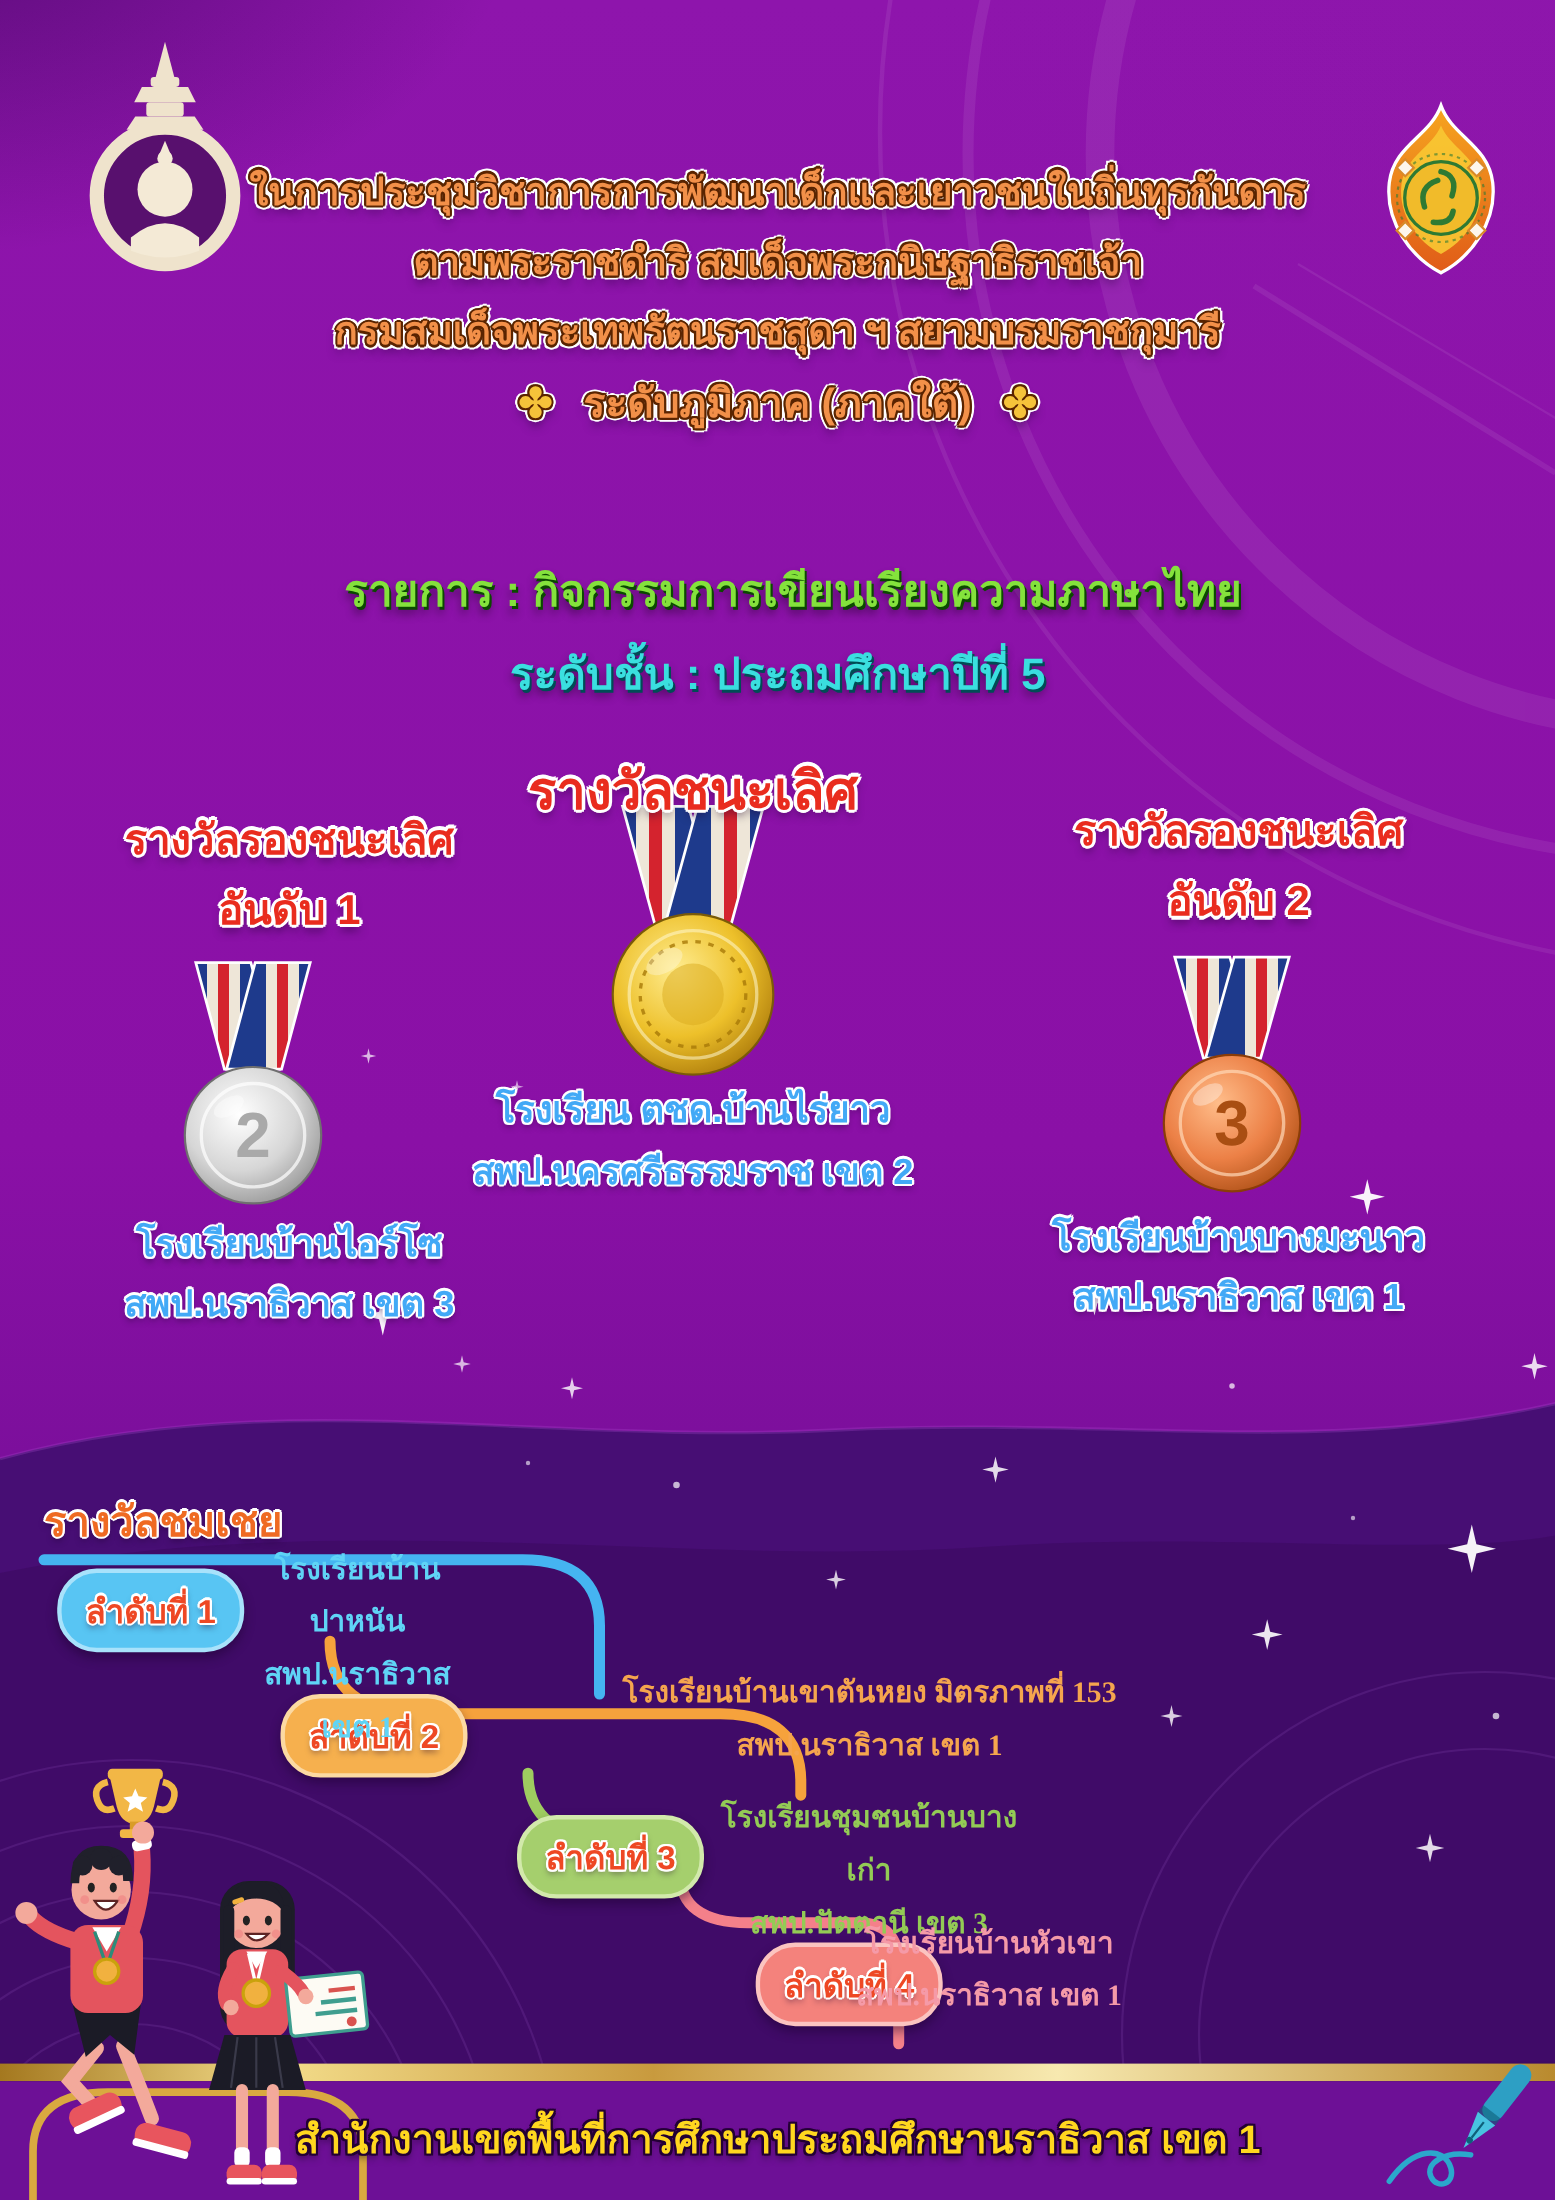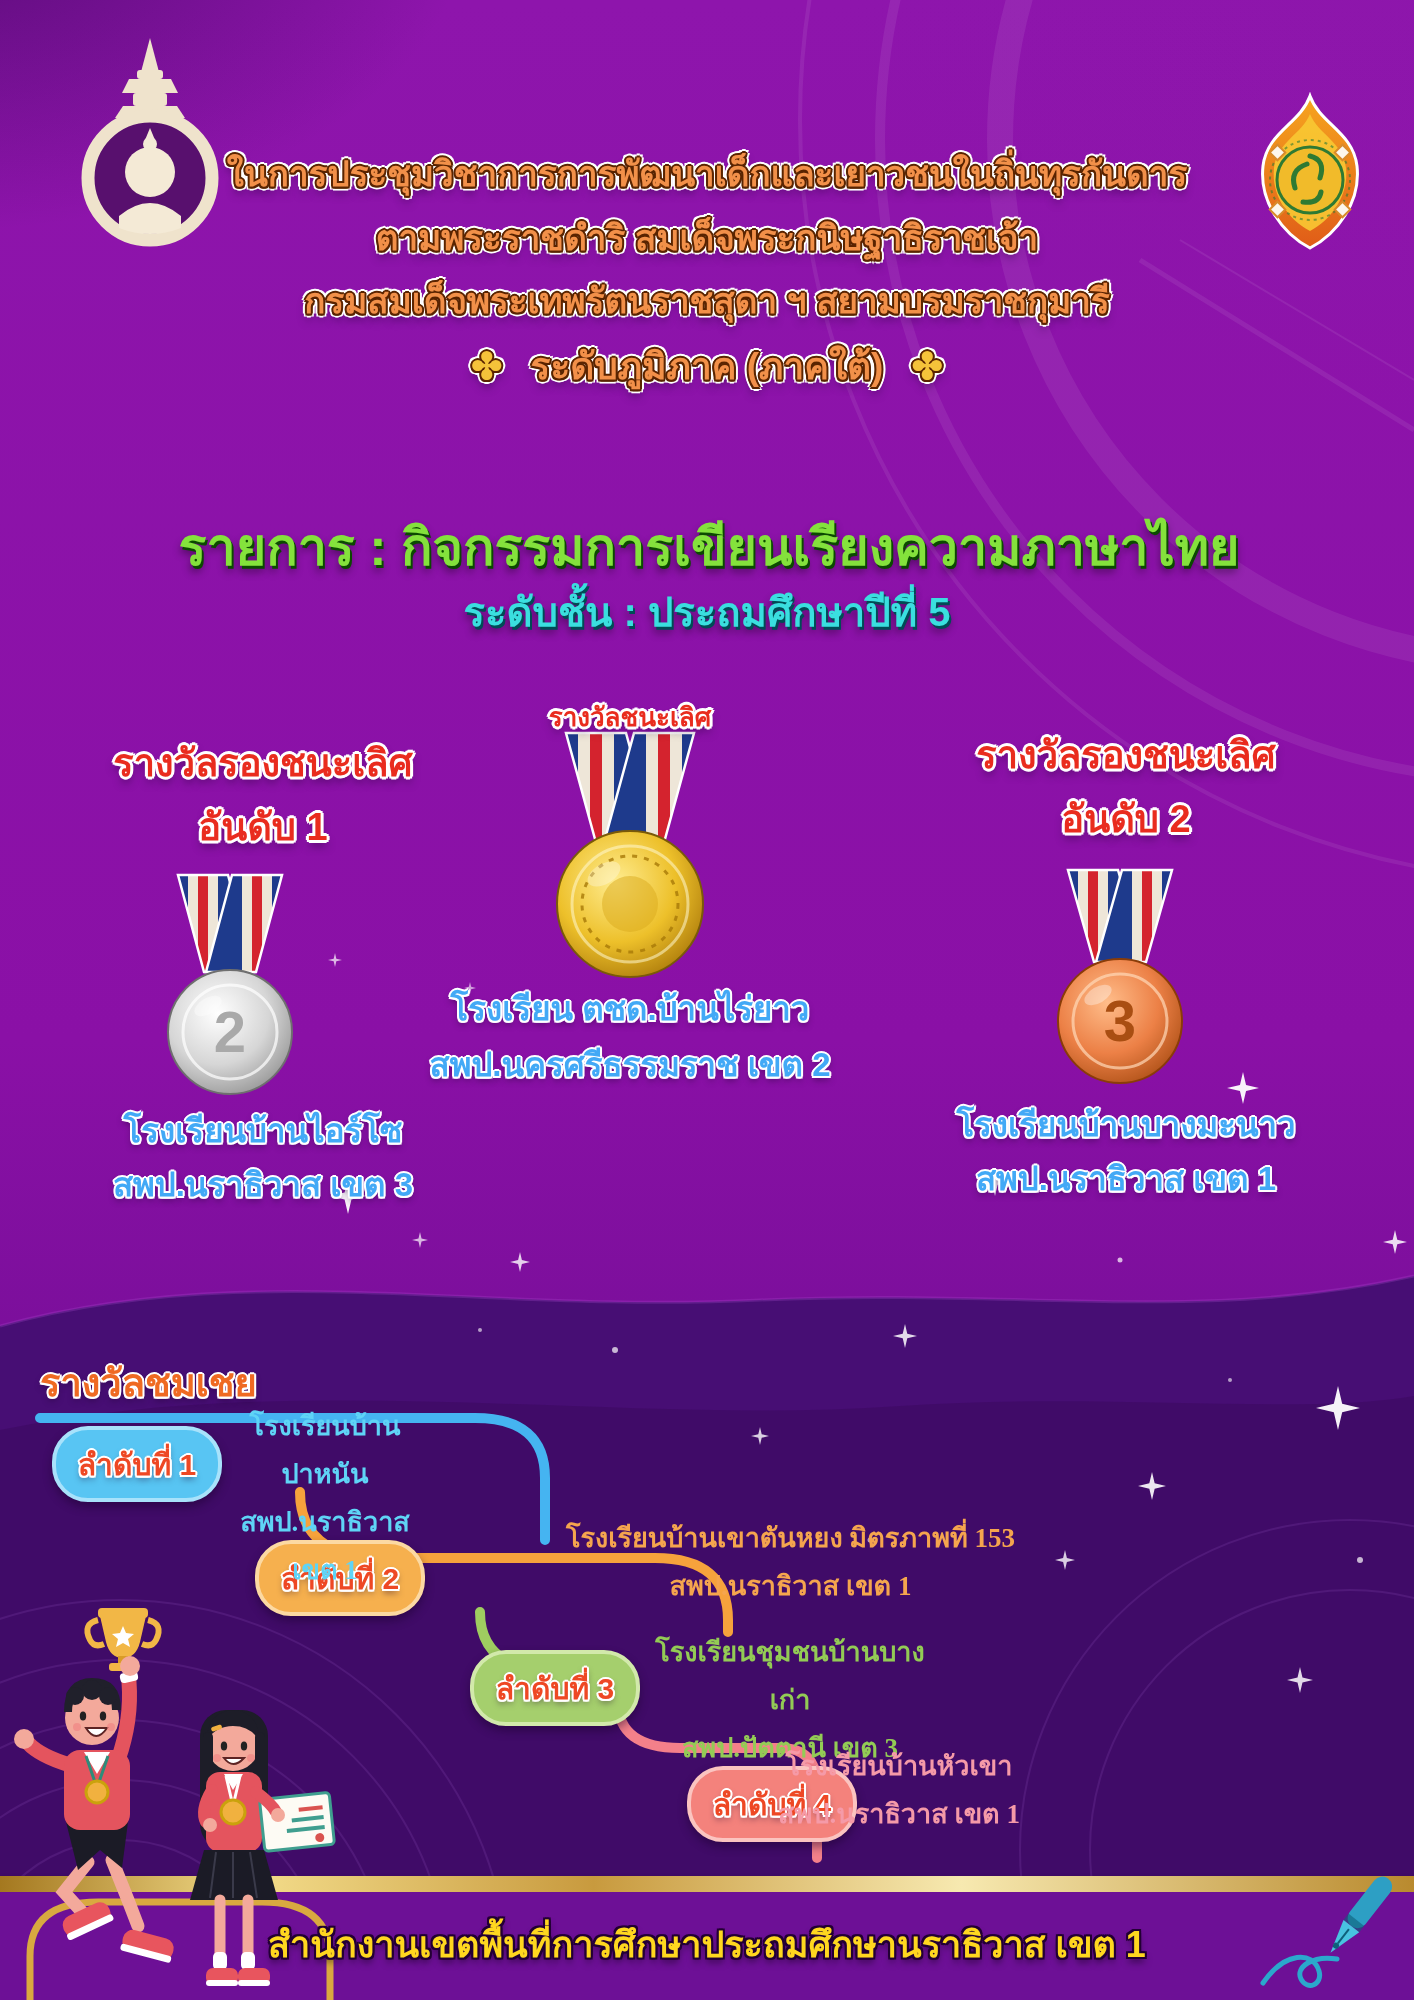--- a/index.html
+++ b/index.html
@@ -306,7 +306,7 @@
     <span class="orange-txt" style="color:#f5c33a">✤</span>
   </div>
 
-  <div class="abs ctr green-txt" style="left:109px;top:505px;width:1200px;font-size:52px">รายการ : กิจกรรมการเขียนเรียงความภาษาไทย</div>
+  <div class="abs ctr green-txt" style="left:121px;top:505px;width:1200px;font-size:40px">รายการ : กิจกรรมการเขียนเรียงความภาษาไทย</div>
   <div class="abs ctr cyan-txt" style="left:107px;top:580px;width:1200px;font-size:40px">ระดับชั้น : ประถมศึกษาปีที่ 5</div>
 
   <div class="abs ctr red-txt white-ring" style="left:430px;top:696px;width:400px;font-size:26px">รางวัลชนะเลิศ</div>

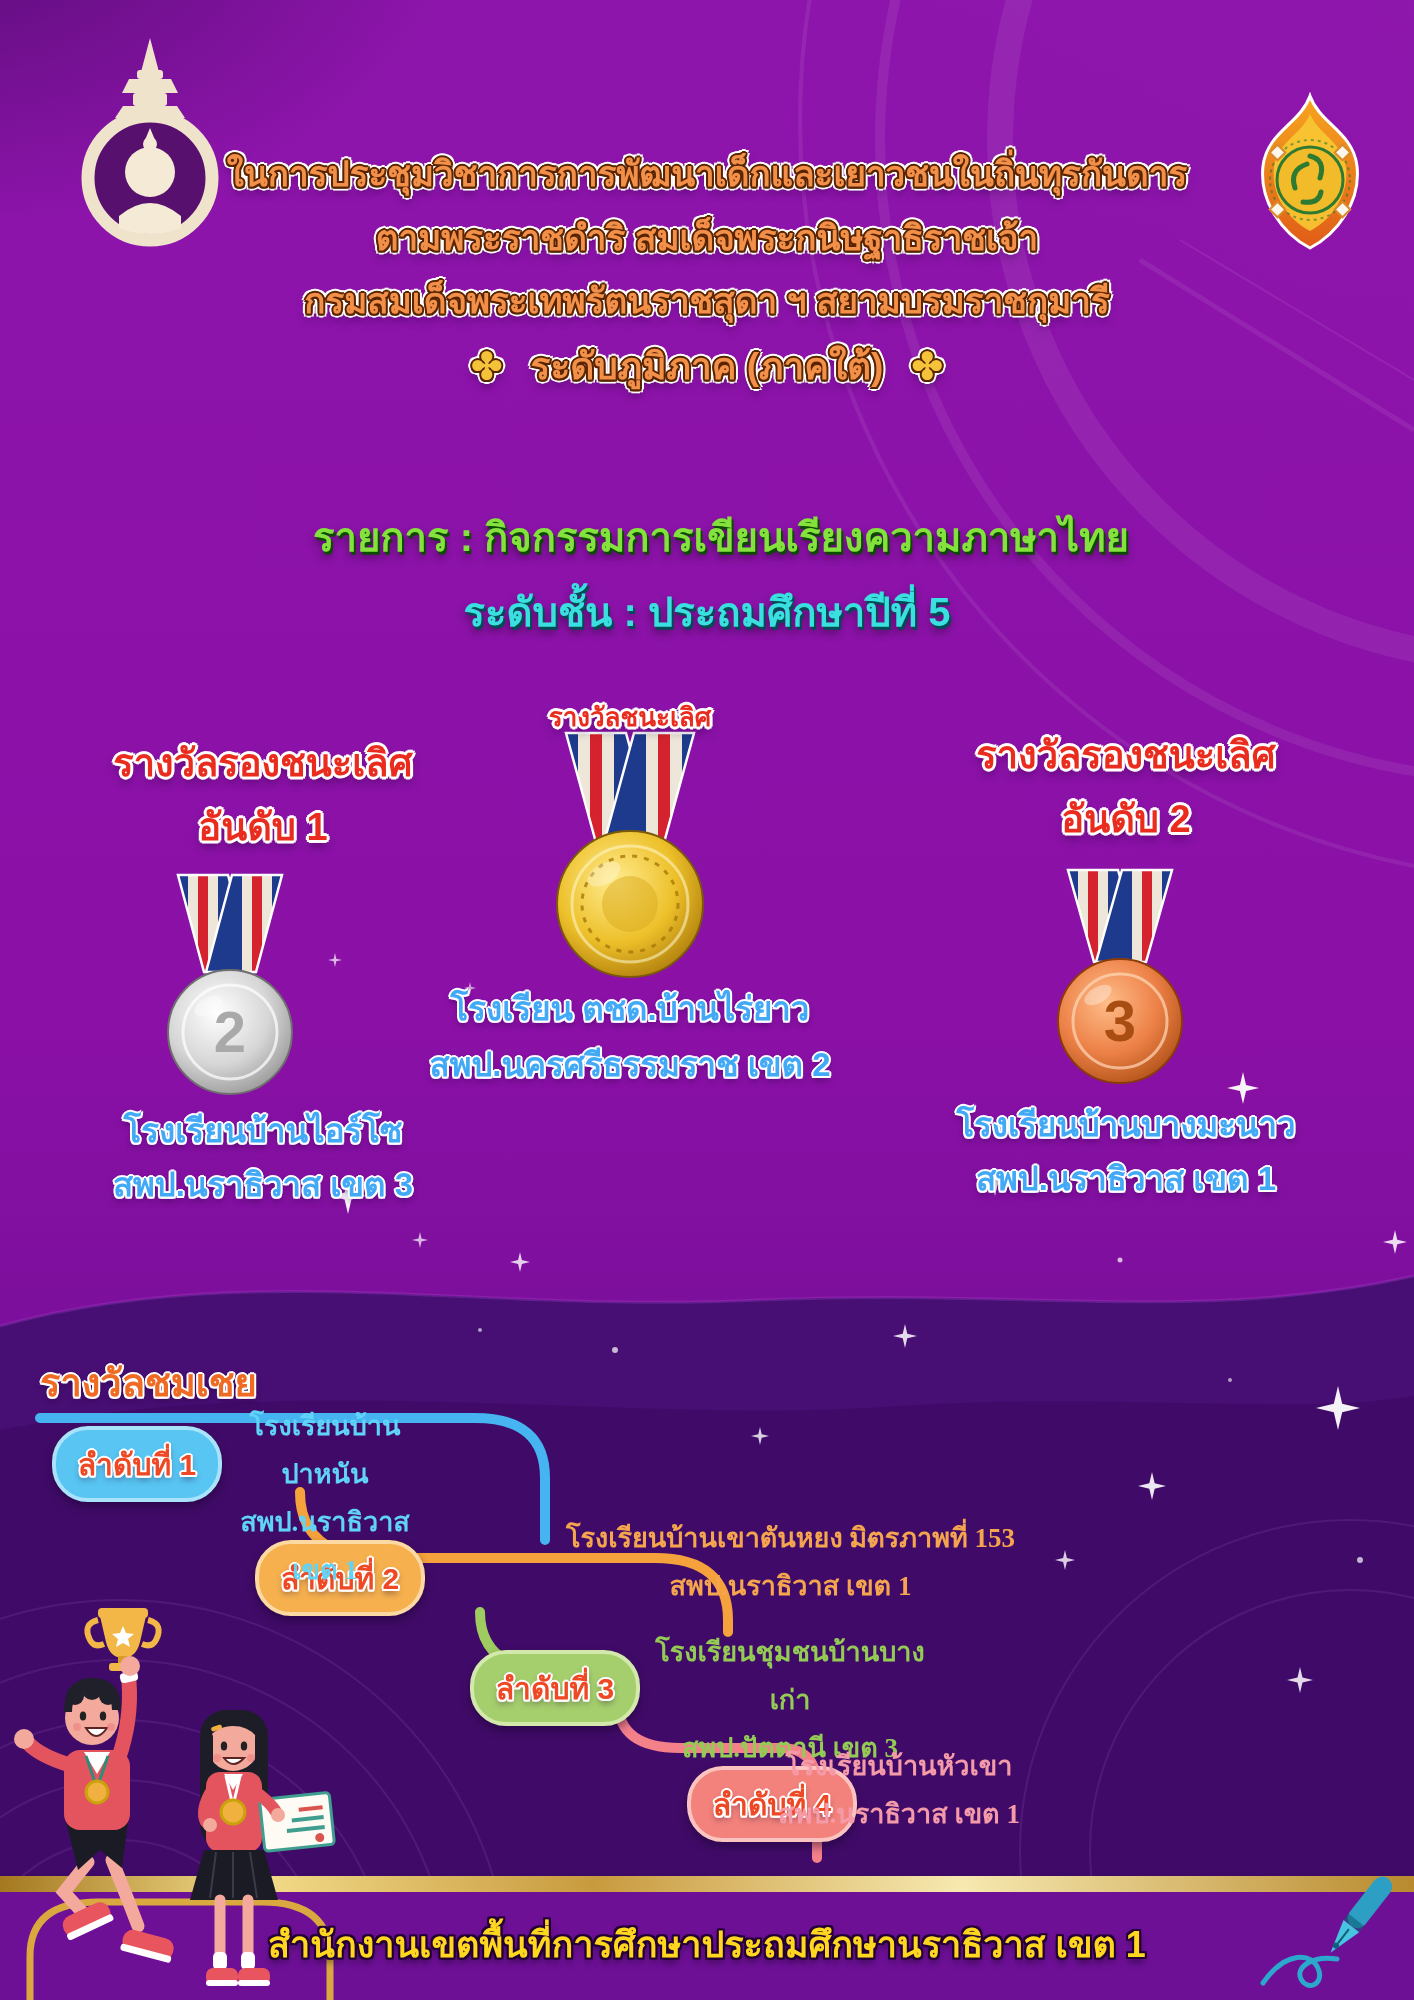--- a/index.html
+++ b/index.html
@@ -309,7 +309,7 @@
   <div class="abs ctr green-txt" style="left:121px;top:505px;width:1200px;font-size:40px">รายการ : กิจกรรมการเขียนเรียงความภาษาไทย</div>
   <div class="abs ctr cyan-txt" style="left:107px;top:580px;width:1200px;font-size:40px">ระดับชั้น : ประถมศึกษาปีที่ 5</div>
 
-  <div class="abs ctr red-txt white-ring" style="left:430px;top:696px;width:400px;font-size:26px">รางวัลชนะเลิศ</div>
+  <div class="abs ctr red-txt white-ring" style="left:430px;top:680px;width:400px;font-size:48px">รางวัลชนะเลิศ</div>
   <div class="abs ctr red-txt white-ring" style="left:63px;top:732px;width:400px;font-size:38px">รางวัลรองชนะเลิศ</div>
   <div class="abs ctr red-txt white-ring" style="left:63px;top:796px;width:400px;font-size:38px">อันดับ 1</div>
   <div class="abs ctr red-txt white-ring" style="left:926px;top:724px;width:400px;font-size:38px">รางวัลรองชนะเลิศ</div>

